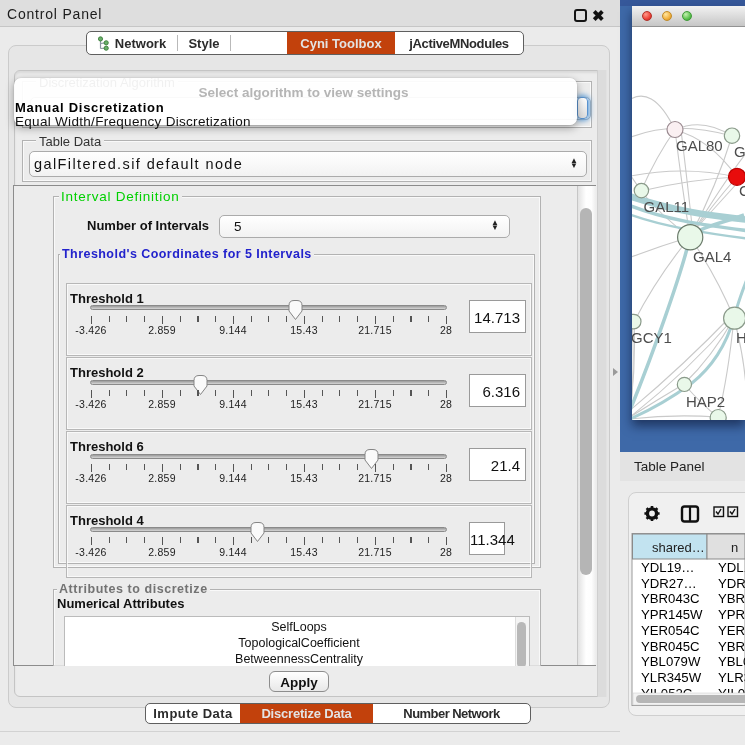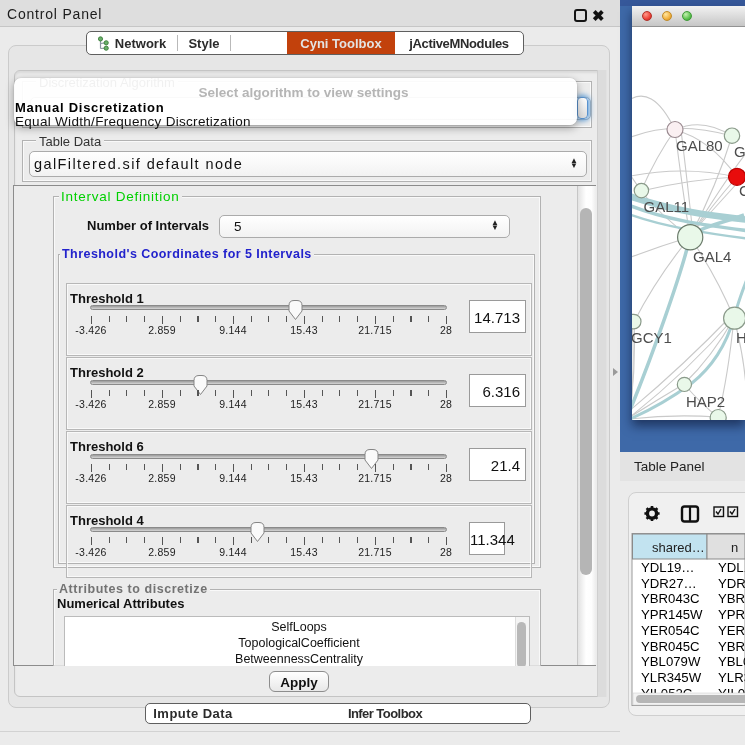--- a/index.html
+++ b/index.html
@@ -185,6 +185,7 @@
 
 <div class="abs seg" id="bottabs">
   <div class="s" style="width:94px;letter-spacing:0.45px;">Impute Data</div>
+  <div class="s sel" style="width:133px;letter-spacing:-0.2px;">Discretize Data</div>
   <div class="s" style="flex:1;letter-spacing:-0.55px;">Infer Toolbox</div>
 </div>
 <div class="abs" style="left:0;top:731px;width:620px;height:1px;background:#d2d2d2;"></div>

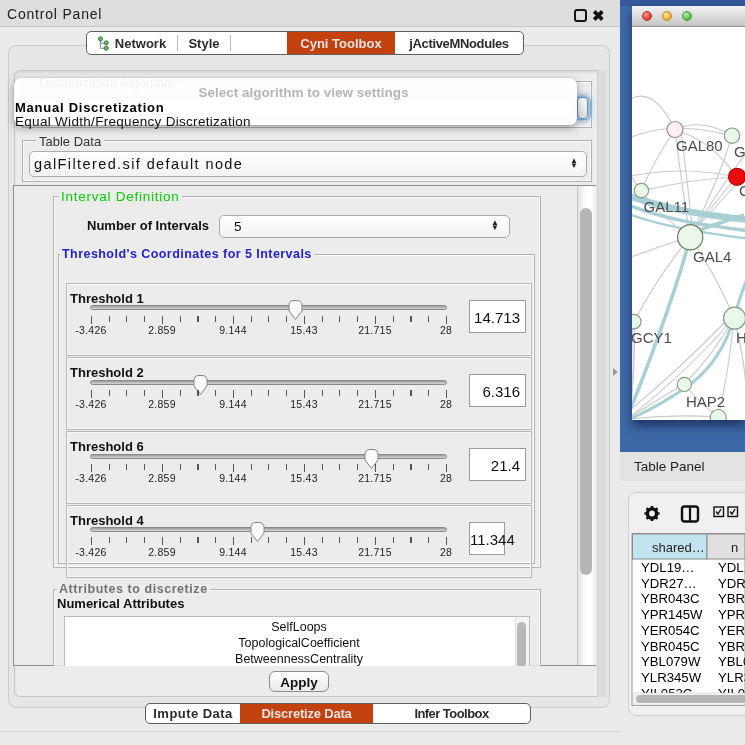--- a/index.html
+++ b/index.html
@@ -186,7 +186,7 @@
 <div class="abs seg" id="bottabs">
   <div class="s" style="width:94px;letter-spacing:0.45px;">Impute Data</div>
   <div class="s sel" style="width:133px;letter-spacing:-0.2px;">Discretize Data</div>
-  <div class="s" style="flex:1;letter-spacing:-0.55px;">Infer Toolbox</div>
+  <div class="s" style="flex:1;letter-spacing:-0.55px;">Number Network</div>
 </div>
 <div class="abs" style="left:0;top:731px;width:620px;height:1px;background:#d2d2d2;"></div>
 

